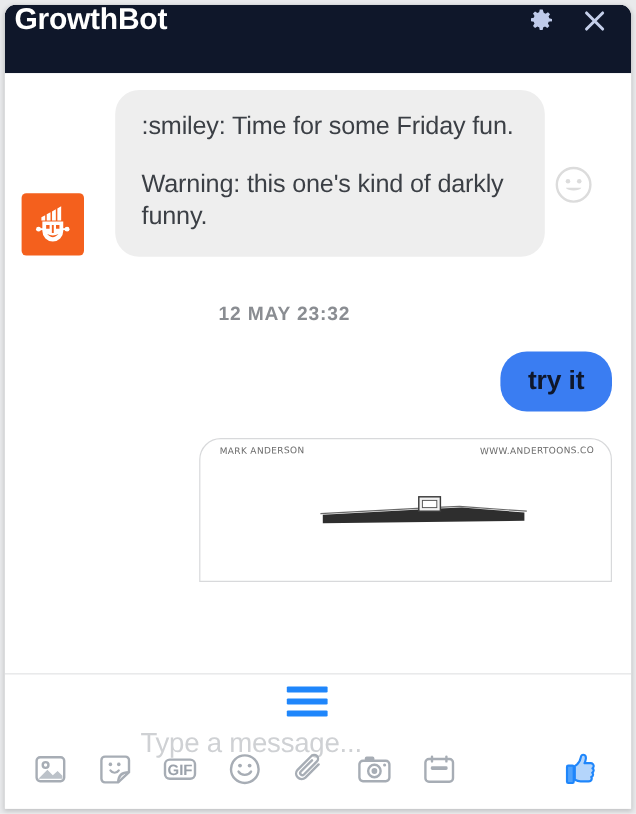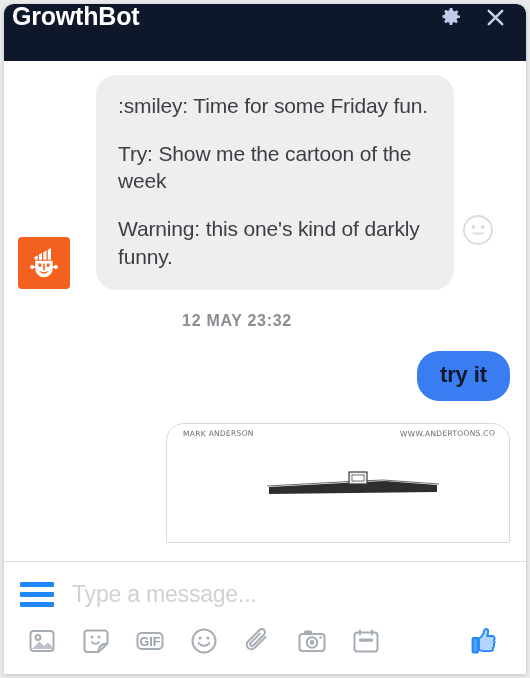--- a/index.html
+++ b/index.html
@@ -316,7 +316,6 @@
 
       <div class="bubble-bot">
         <p>:smiley: Time for some Friday fun.</p>
-        <p>Try: Show me the cartoon of the week</p>
         <p>Warning: this one's kind of darkly funny.</p>
       </div>
 

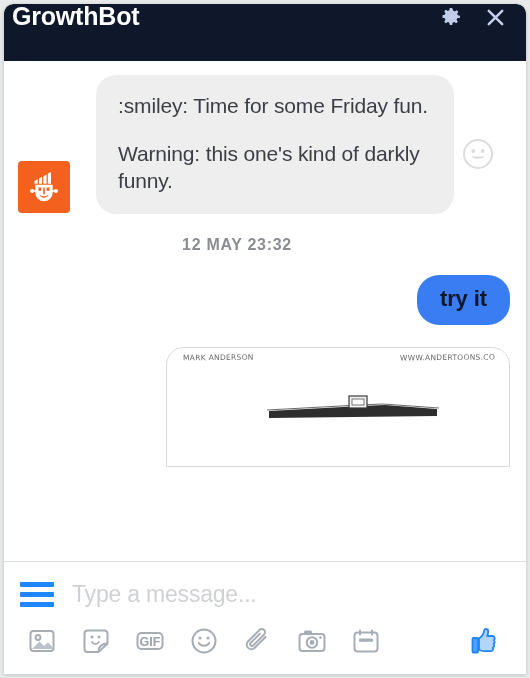--- a/index.html
+++ b/index.html
@@ -135,7 +135,7 @@
     font-size: 16px;
     font-weight: bold;
     letter-spacing: 0.7px;
-    margin: 22px 0 0 0;
+    margin: 40px 0 0 0;
     padding-right: 56px;
   }
 

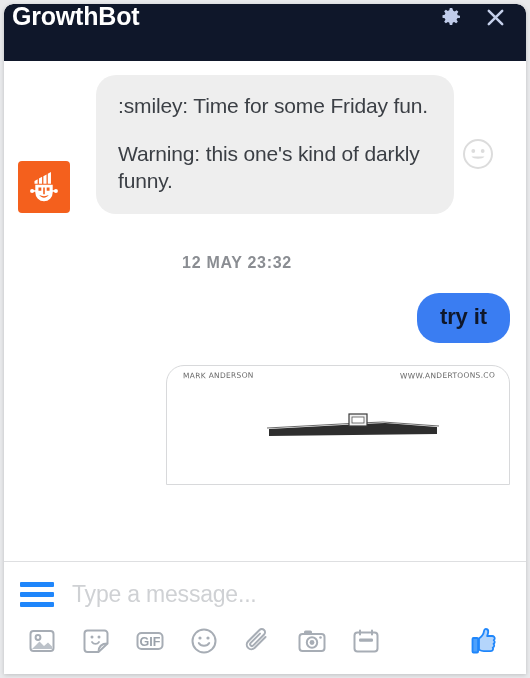--- a/index.html
+++ b/index.html
@@ -205,6 +205,7 @@
     display: flex;
     align-items: center;
     height: 44px;
+    flex-direction: column;
   }
   .menu-icon {
     width: 34px;

